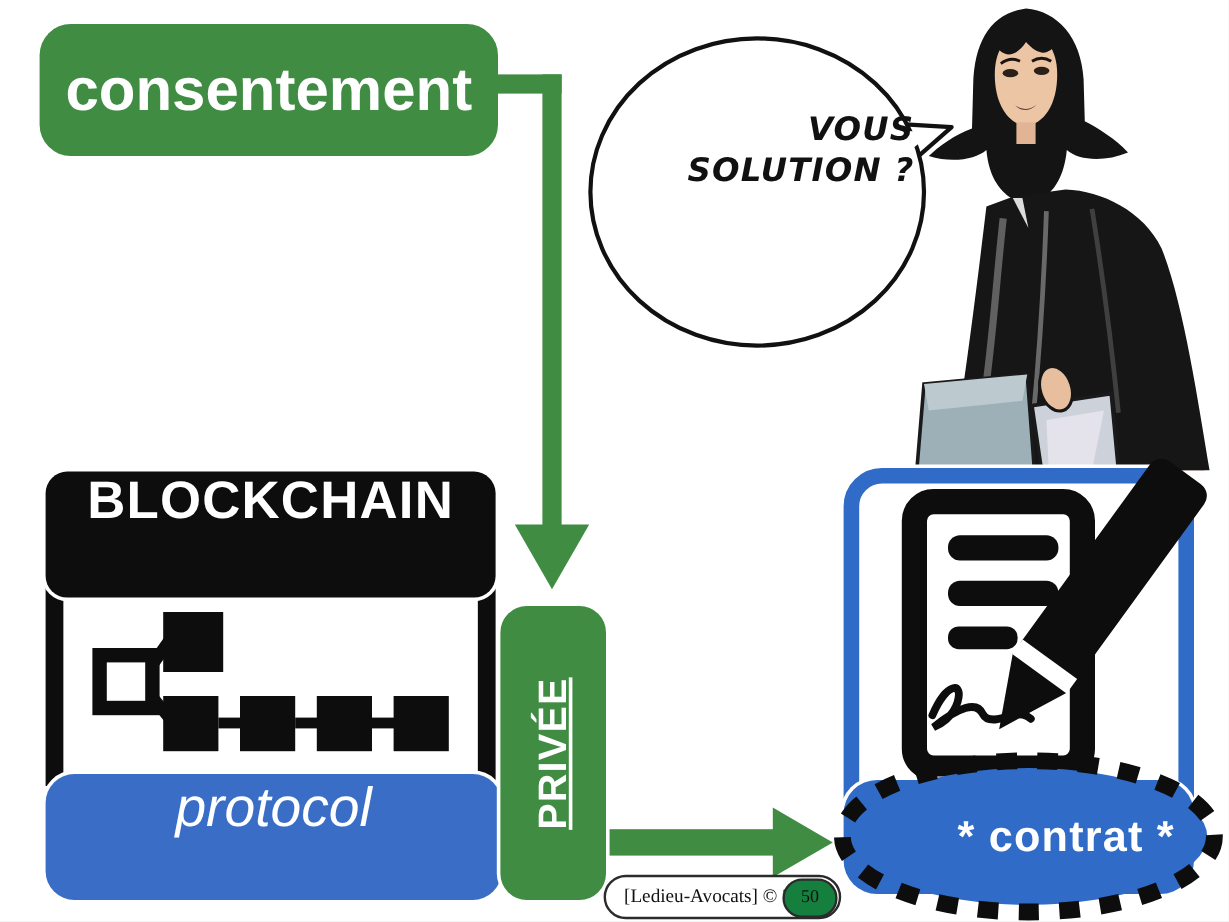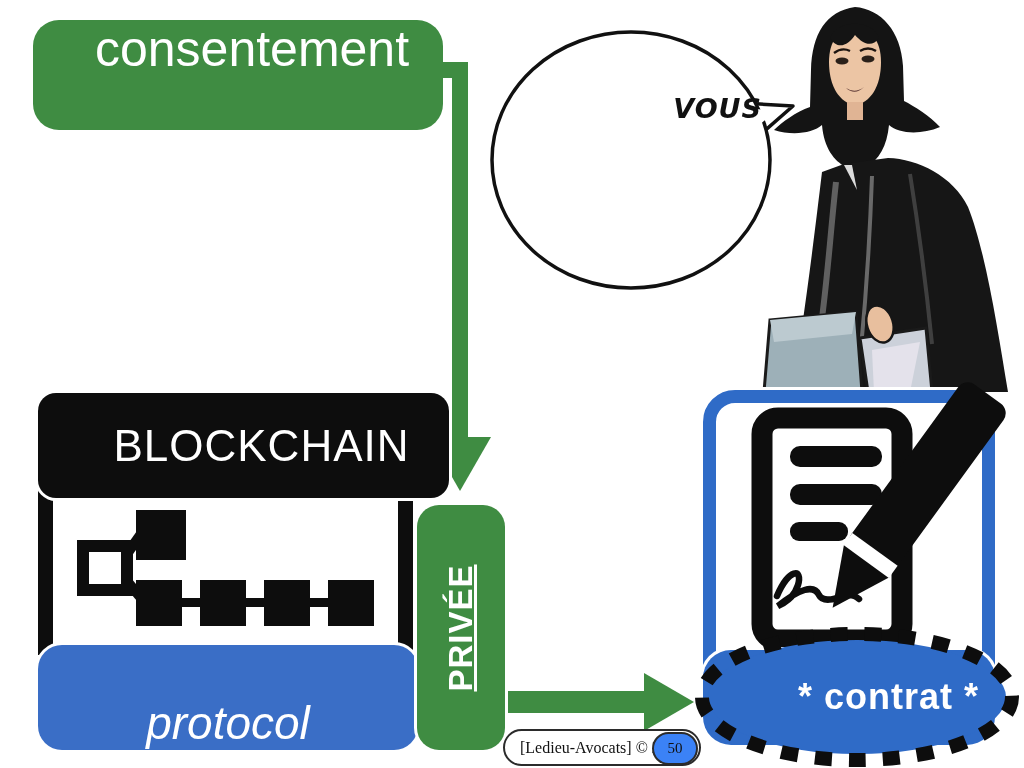--- a/index.html
+++ b/index.html
@@ -13,10 +13,9 @@
   .consent-box{
     left:33px;top:20px;width:382px;height:110px;
     background:var(--green,#3f8c42);border-radius:26px;
-    display:flex;align-items:flex-start;justify-content:center;
-    color:#fff;font-weight:normal;font-size:50px;letter-spacing:0px;
+    display:flex;align-items:center;justify-content:center;
+    color:#fff;font-weight:bold;font-size:50px;letter-spacing:0px;
     z-index:3;
-    padding-left:28px;
   }
 
   

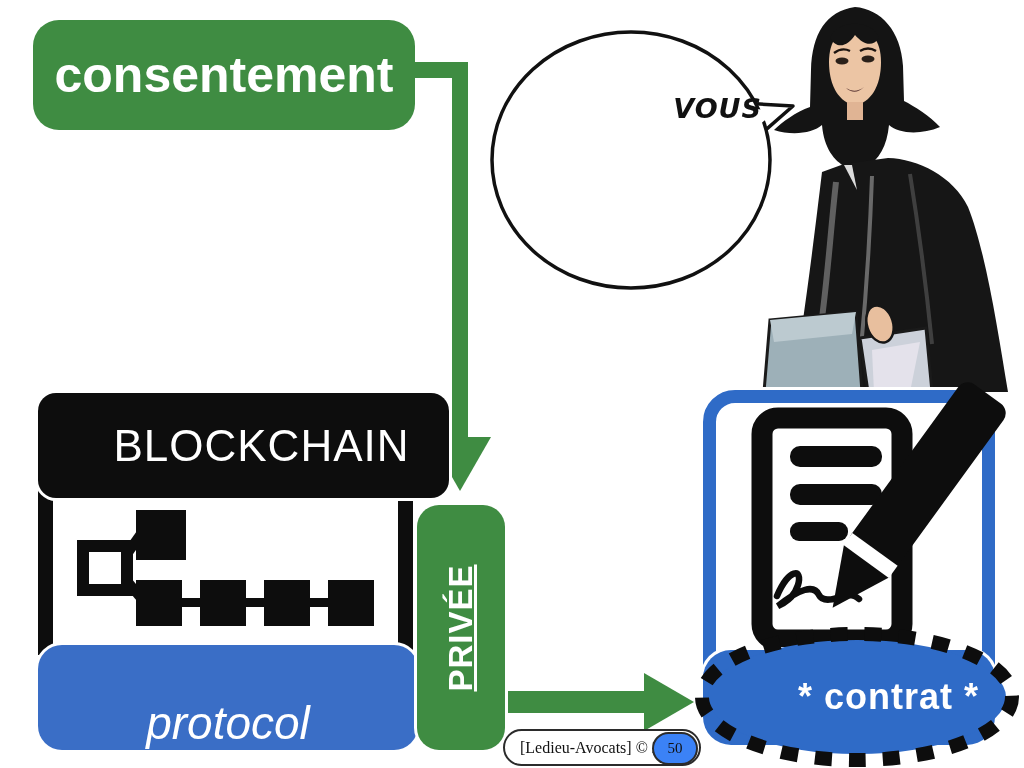--- a/index.html
+++ b/index.html
@@ -174,6 +174,7 @@
   </svg>
   <div class="abs bubble-text">
     <div>VOUS</div>
+    <div>SOLUTION ?</div>
   </div>
 
   <div class="abs bc-side-left"></div>

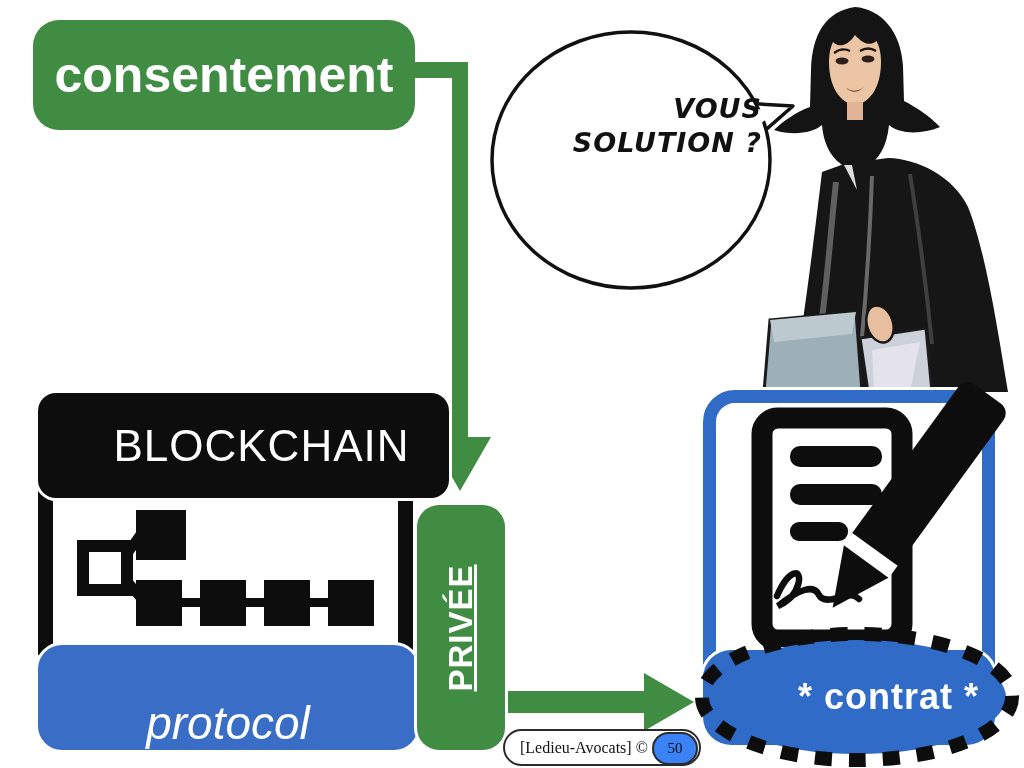--- a/index.html
+++ b/index.html
@@ -41,9 +41,9 @@
   
   .bc-header{
     left:38px;top:393px;width:375px;height:105px;background:#0d0d0d;border-radius:18px;
-    display:flex;align-items:center;justify-content:center;
-    color:#fff;font-weight:normal;font-size:44px;letter-spacing:1px;
-    box-shadow:0 0 0 3px #fff;z-index:3;padding-left:36px;
+    display:flex;justify-content:center;
+    color:#fff;font-weight:bold;font-size:44px;letter-spacing:1px;
+    box-shadow:0 0 0 3px #fff;z-index:3;
   }
   .bc-side-left{left:38px;top:470px;width:15px;height:185px;background:#0d0d0d;z-index:2;}
   .bc-side-right{left:398px;top:470px;width:15px;height:185px;background:#0d0d0d;z-index:2;}

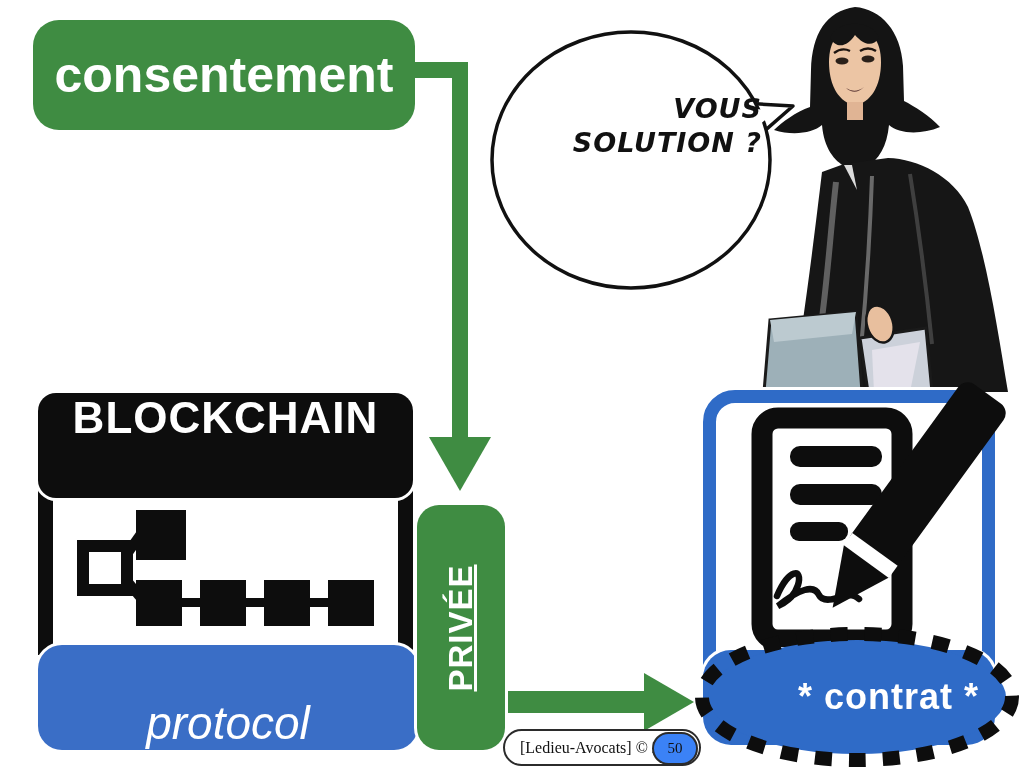--- a/index.html
+++ b/index.html
@@ -53,7 +53,7 @@
   .protocol-box{
     left:38px;top:645px;width:380px;height:105px;
     background:var(--blue,#3a6ec6);border-radius:24px;
-    display:flex;align-items:flex-end;justify-content:center;
+    display:flex;align-items:flex-start;justify-content:center;
     color:#fff;font-style:italic;font-size:46px;
     box-shadow:0 0 0 3px #fff;z-index:4;
   }

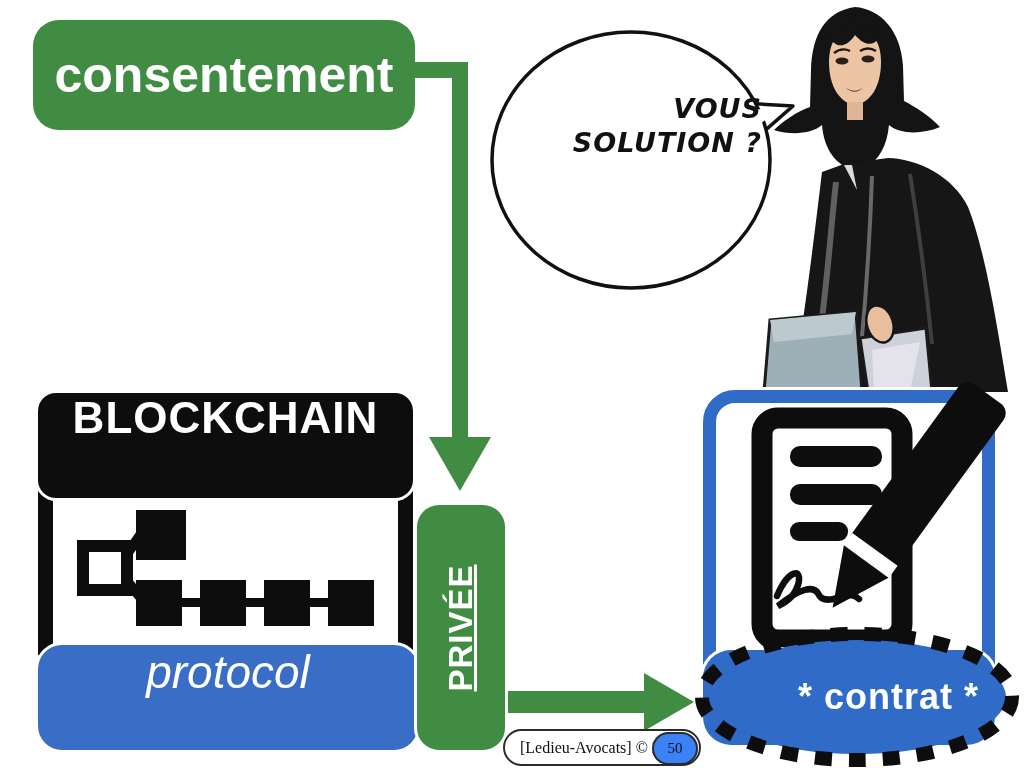--- a/index.html
+++ b/index.html
@@ -107,7 +107,7 @@
   }
   .footer-page{
     left:652px;top:732px;width:46px;height:33px;
-    background:#3b82f6;border:2.5px solid #2b2b2b;border-radius:17px;
+    background:#15803d;border:2.5px solid #2b2b2b;border-radius:17px;
     display:flex;align-items:center;justify-content:center;
     font-family:"Liberation Serif",serif;font-size:15px;color:#111;
     z-index:12;box-sizing:border-box;

